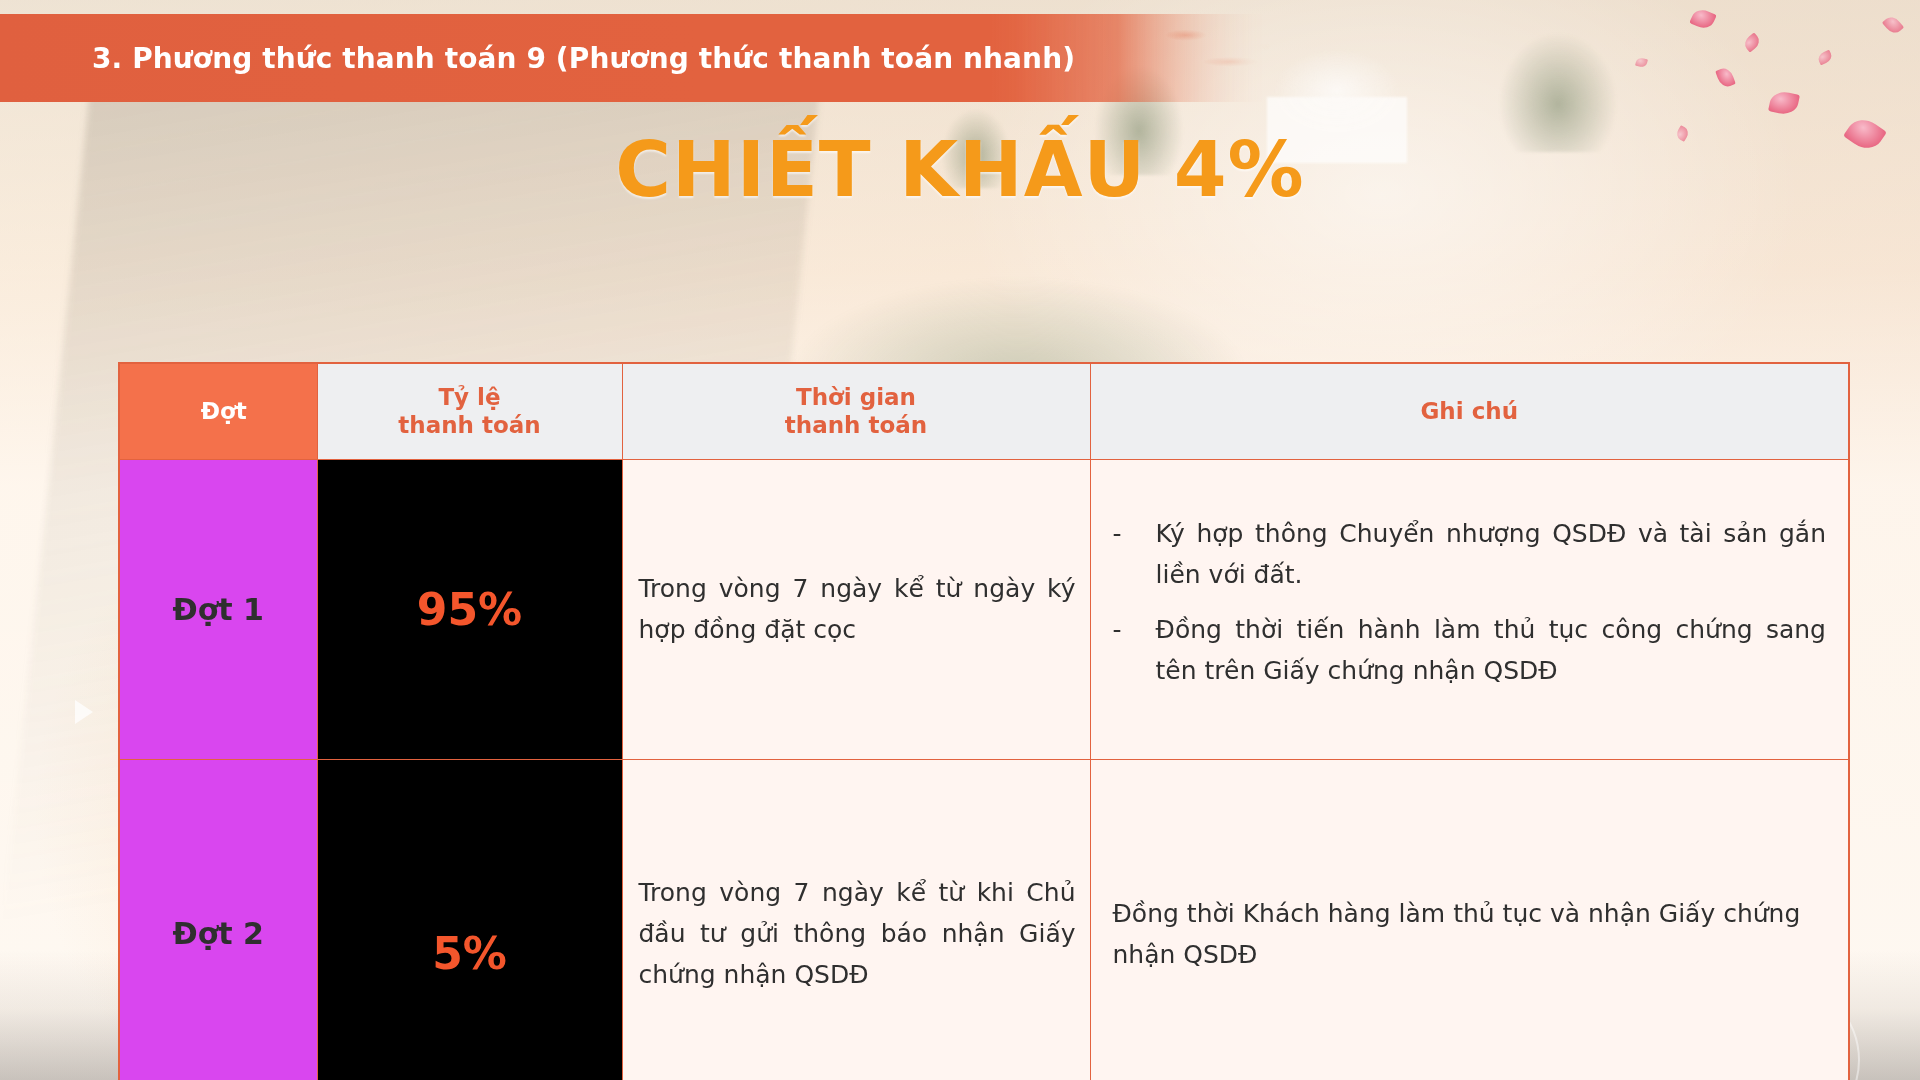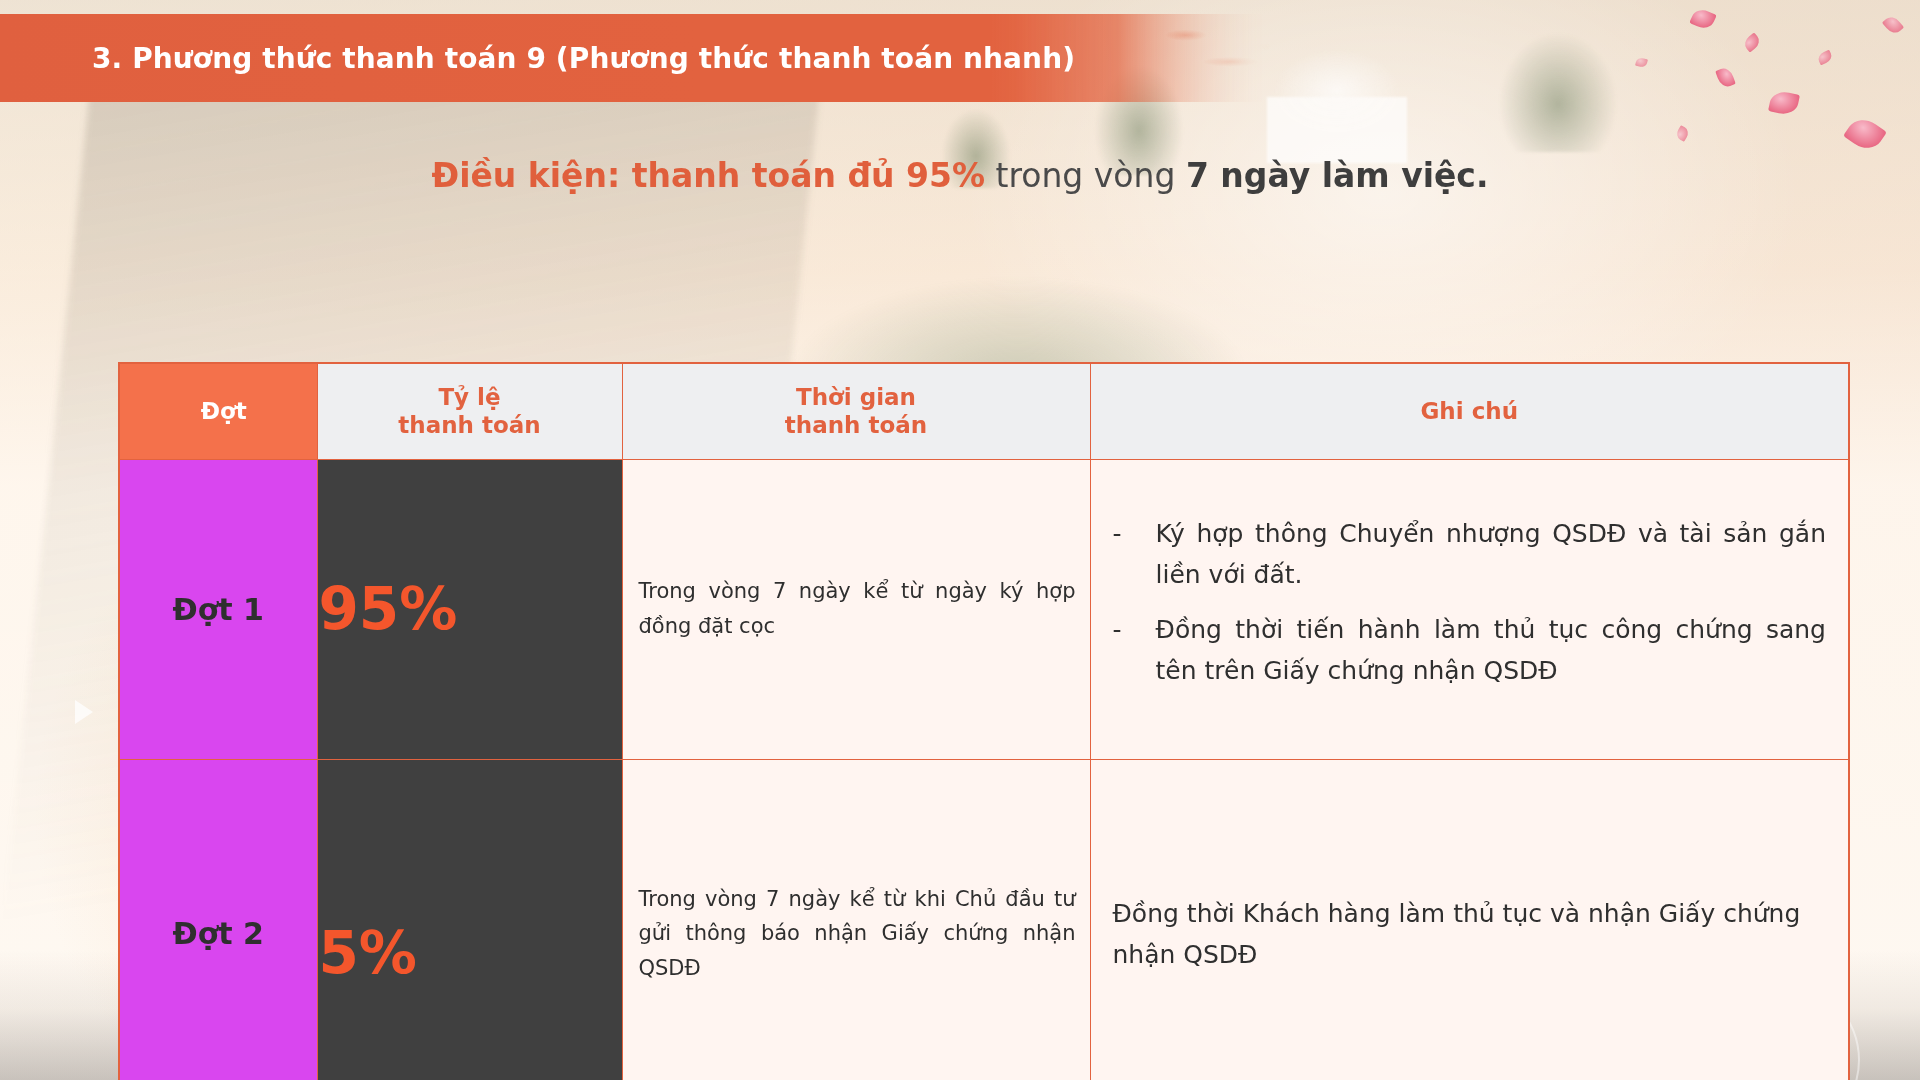--- a/index.html
+++ b/index.html
@@ -267,6 +267,7 @@
 <div class="header-title">3. Phương thức thanh toán 9 (Phương thức thanh toán nhanh)</div>
 
 <div class="hero">
+  <div class="hero-title">CHIẾT KHẤU 4%</div>
   <div class="hero-sub">
     <span class="strong">Điều kiện: thanh toán đủ 95%</span><span> trong vòng </span><span class="strong-dark">7 ngày làm việc.</span>
   </div>

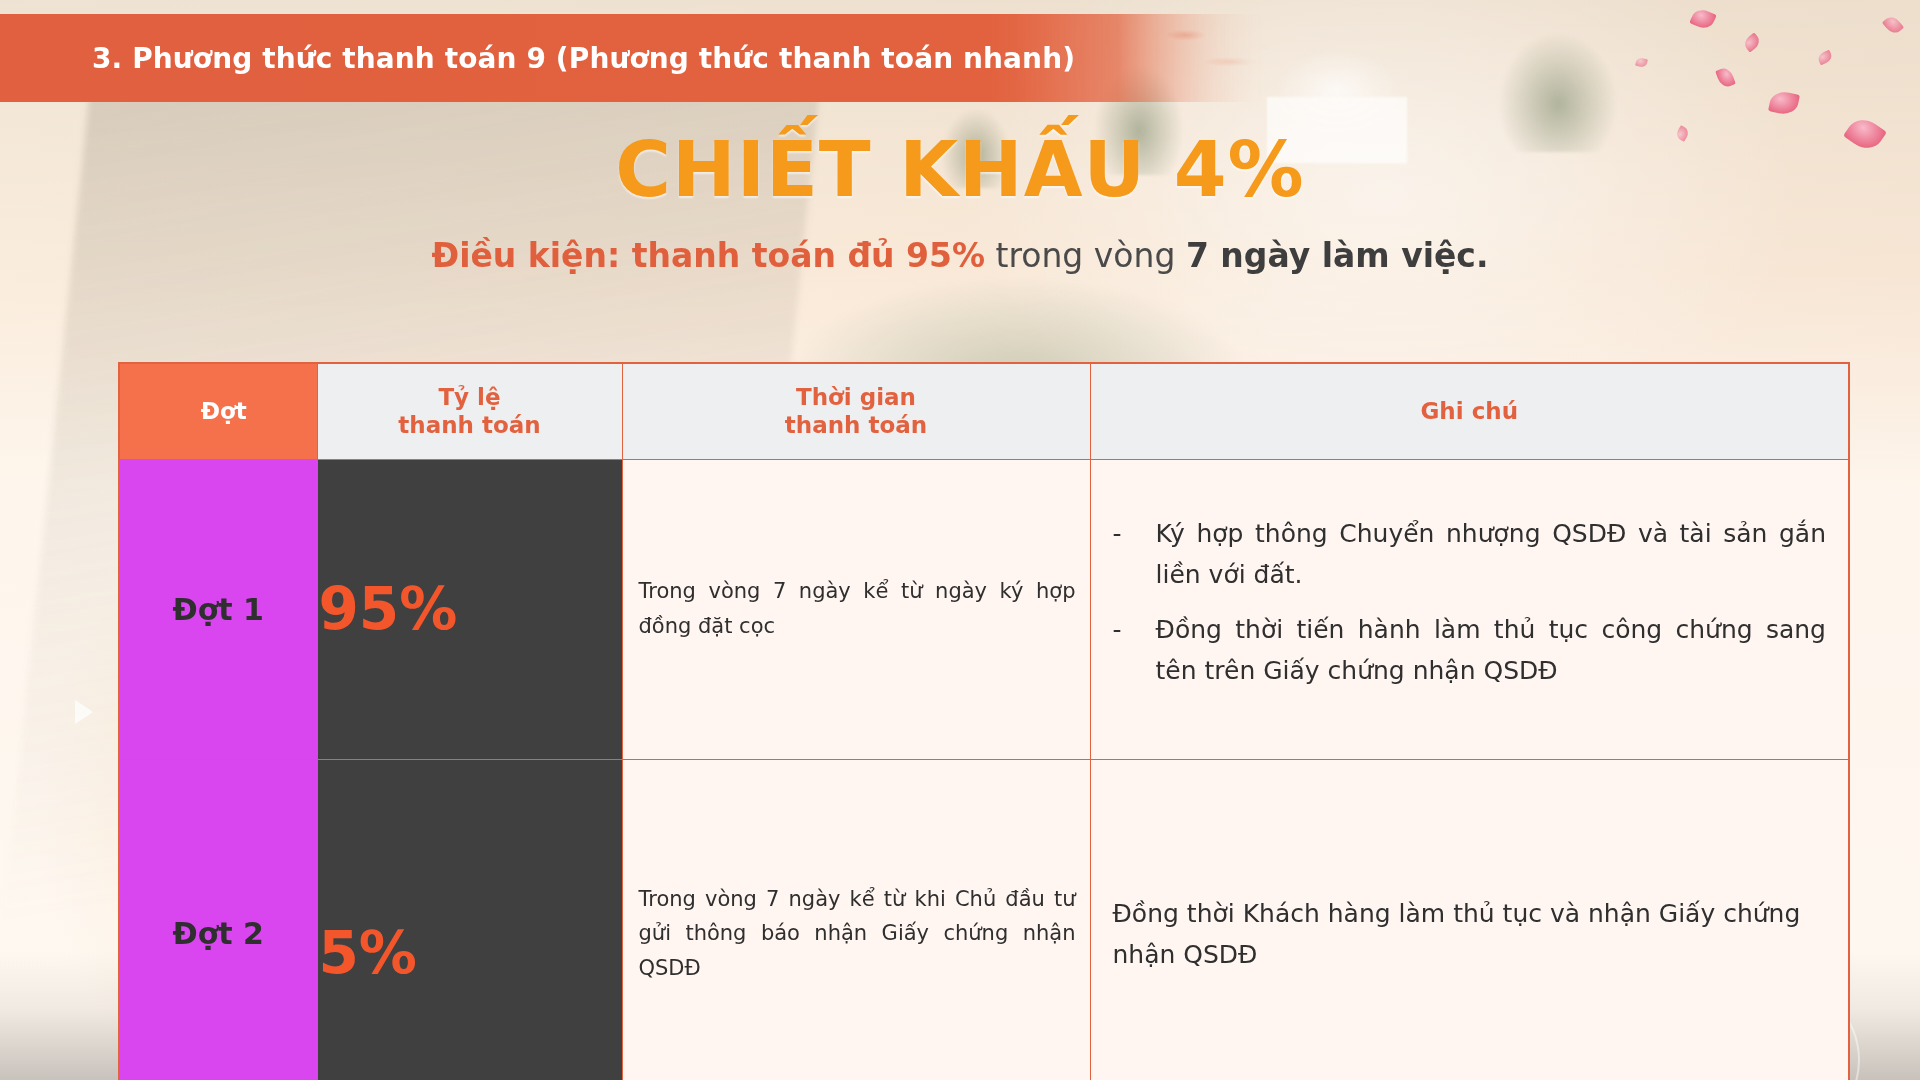--- a/index.html
+++ b/index.html
@@ -268,9 +268,6 @@
 
 <div class="hero">
   <div class="hero-title">CHIẾT KHẤU 4%</div>
-  <div class="hero-sub">
-    <span class="strong">Điều kiện: thanh toán đủ 95%</span><span> trong vòng </span><span class="strong-dark">7 ngày làm việc.</span>
-  </div>
 </div>
 
 <div class="table-wrap">

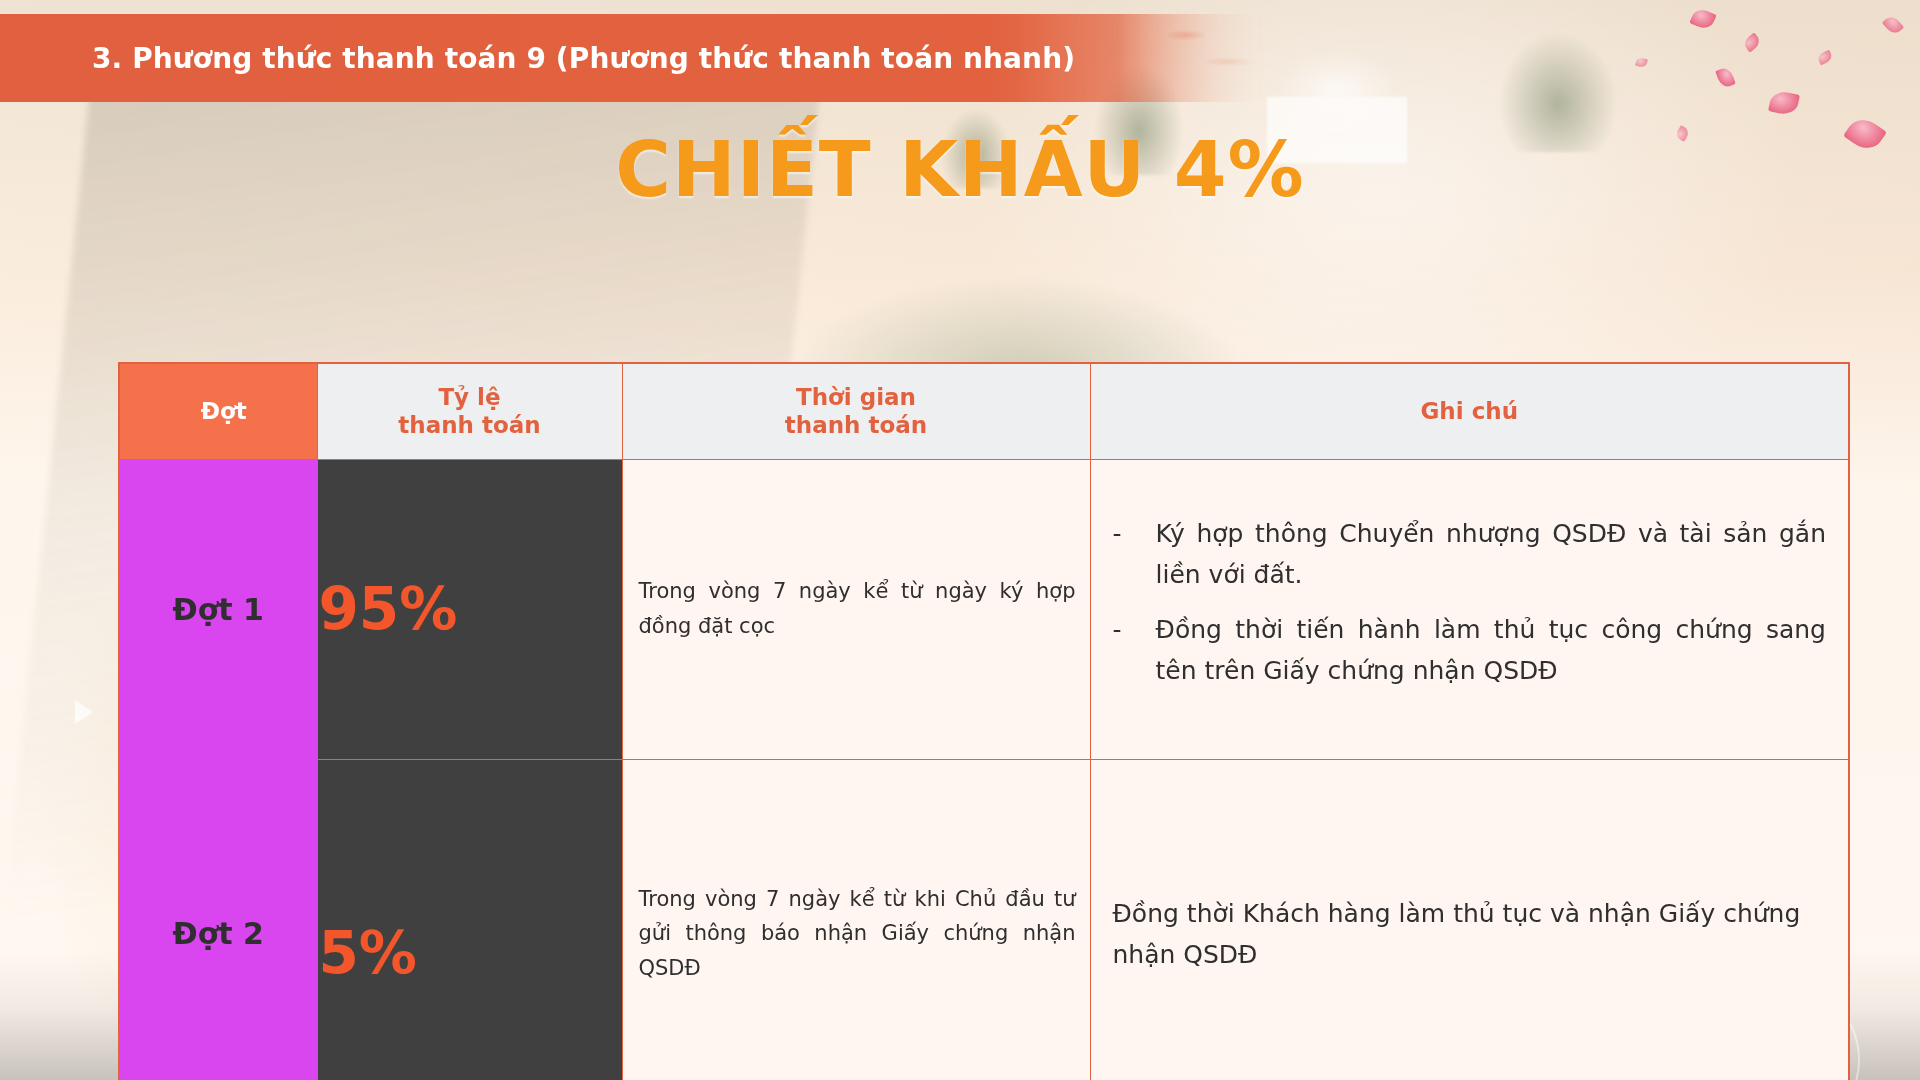--- a/index.html
+++ b/index.html
@@ -178,10 +178,11 @@
     text-align: center;
   }
   .td-rate {
-    background: #404040;
+    background: #000000;
     color: #f4562c;
-    font-size: 58px;
-    font-weight: bold;
+    font-size: 44px;
+    font-weight: bold;
+    text-align: center;
   }
   .td-text {
     background: #fff5f1;

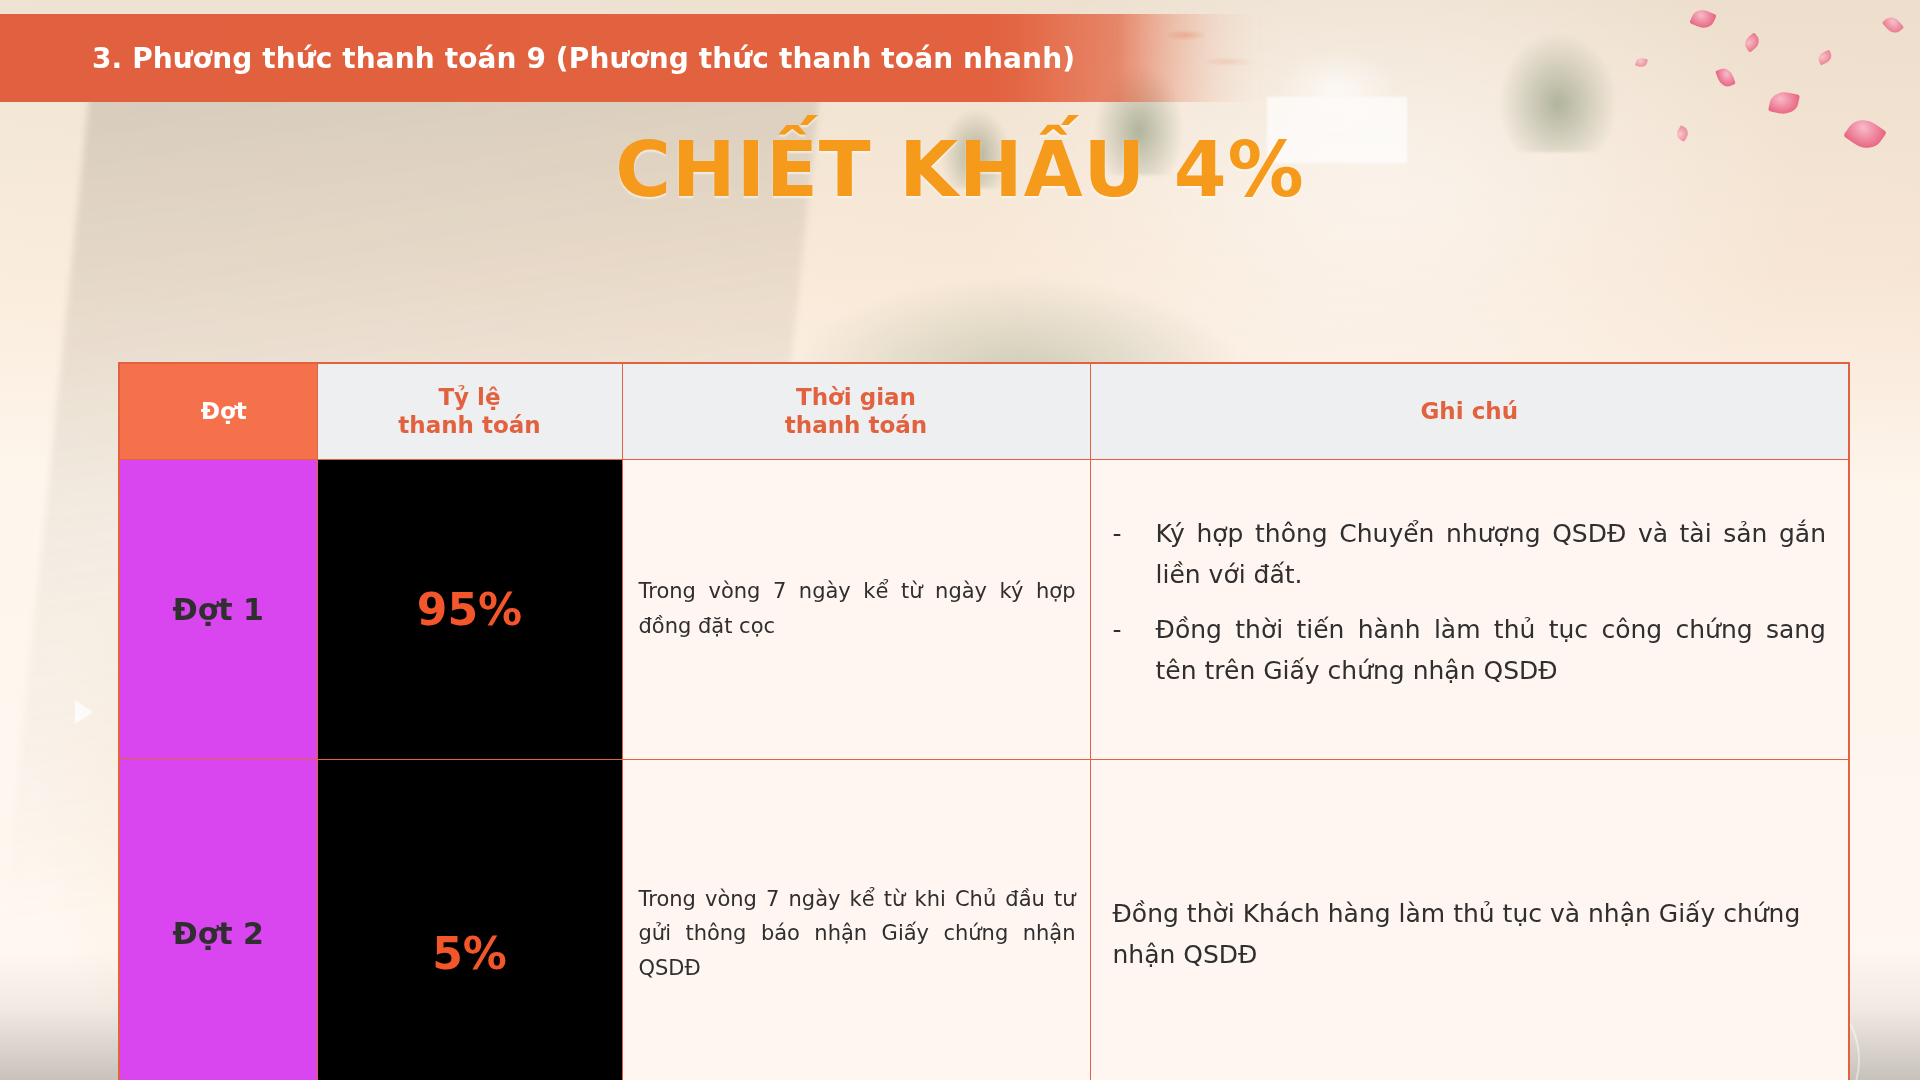--- a/index.html
+++ b/index.html
@@ -187,7 +187,7 @@
   .td-text {
     background: #fff5f1;
     color: #2f2f2f;
-    font-size: 21px;
+    font-size: 25px;
     line-height: 1.65;
     text-align: justify;
     text-justify: inter-word;

